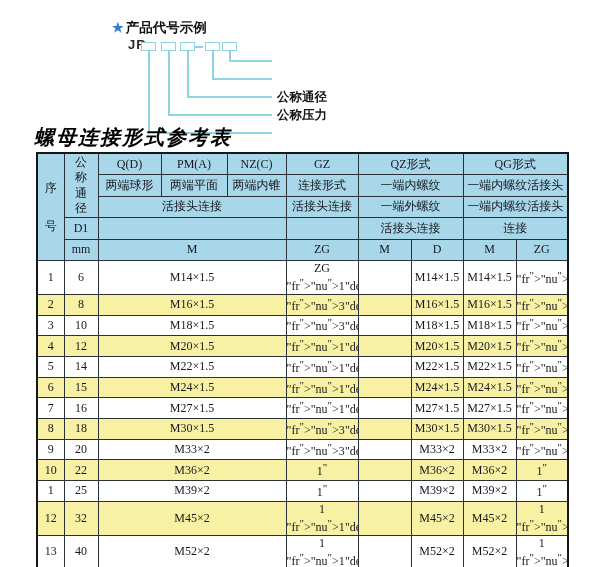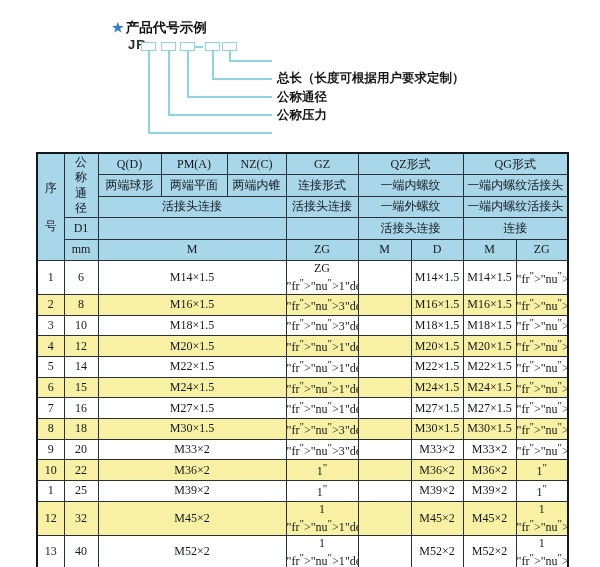--- a/index.html
+++ b/index.html
@@ -66,7 +66,6 @@
   <div class="lline lh" style="left:168px;top:114px;width:104px"></div>
   <div class="lline lh" style="left:148px;top:132px;width:124px"></div>
 
-  <div class="dlabel" style="top:71px">总长（长度可根据用户要求定制）</div>
   <div class="dlabel" style="top:90px">公称通径</div>
   <div class="dlabel" style="top:108px">公称压力</div>
 

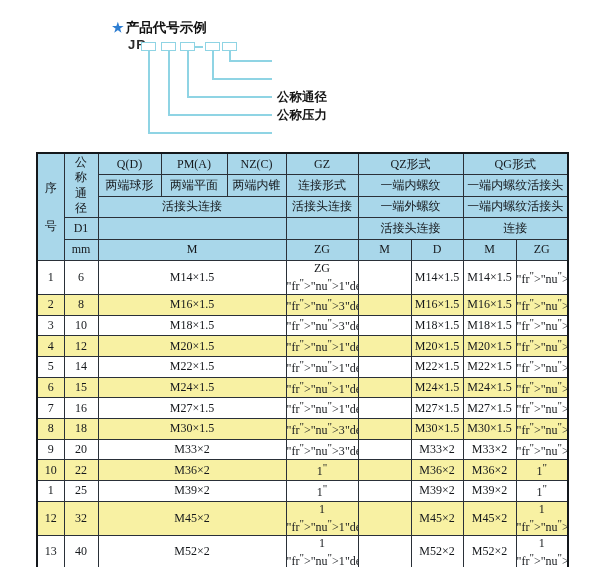--- a/index.html
+++ b/index.html
@@ -69,6 +69,7 @@
   <div class="dlabel" style="top:90px">公称通径</div>
   <div class="dlabel" style="top:108px">公称压力</div>
 
+  <div class="table-title">螺母连接形式参考表</div>
 
   <table>
     <colgroup>

